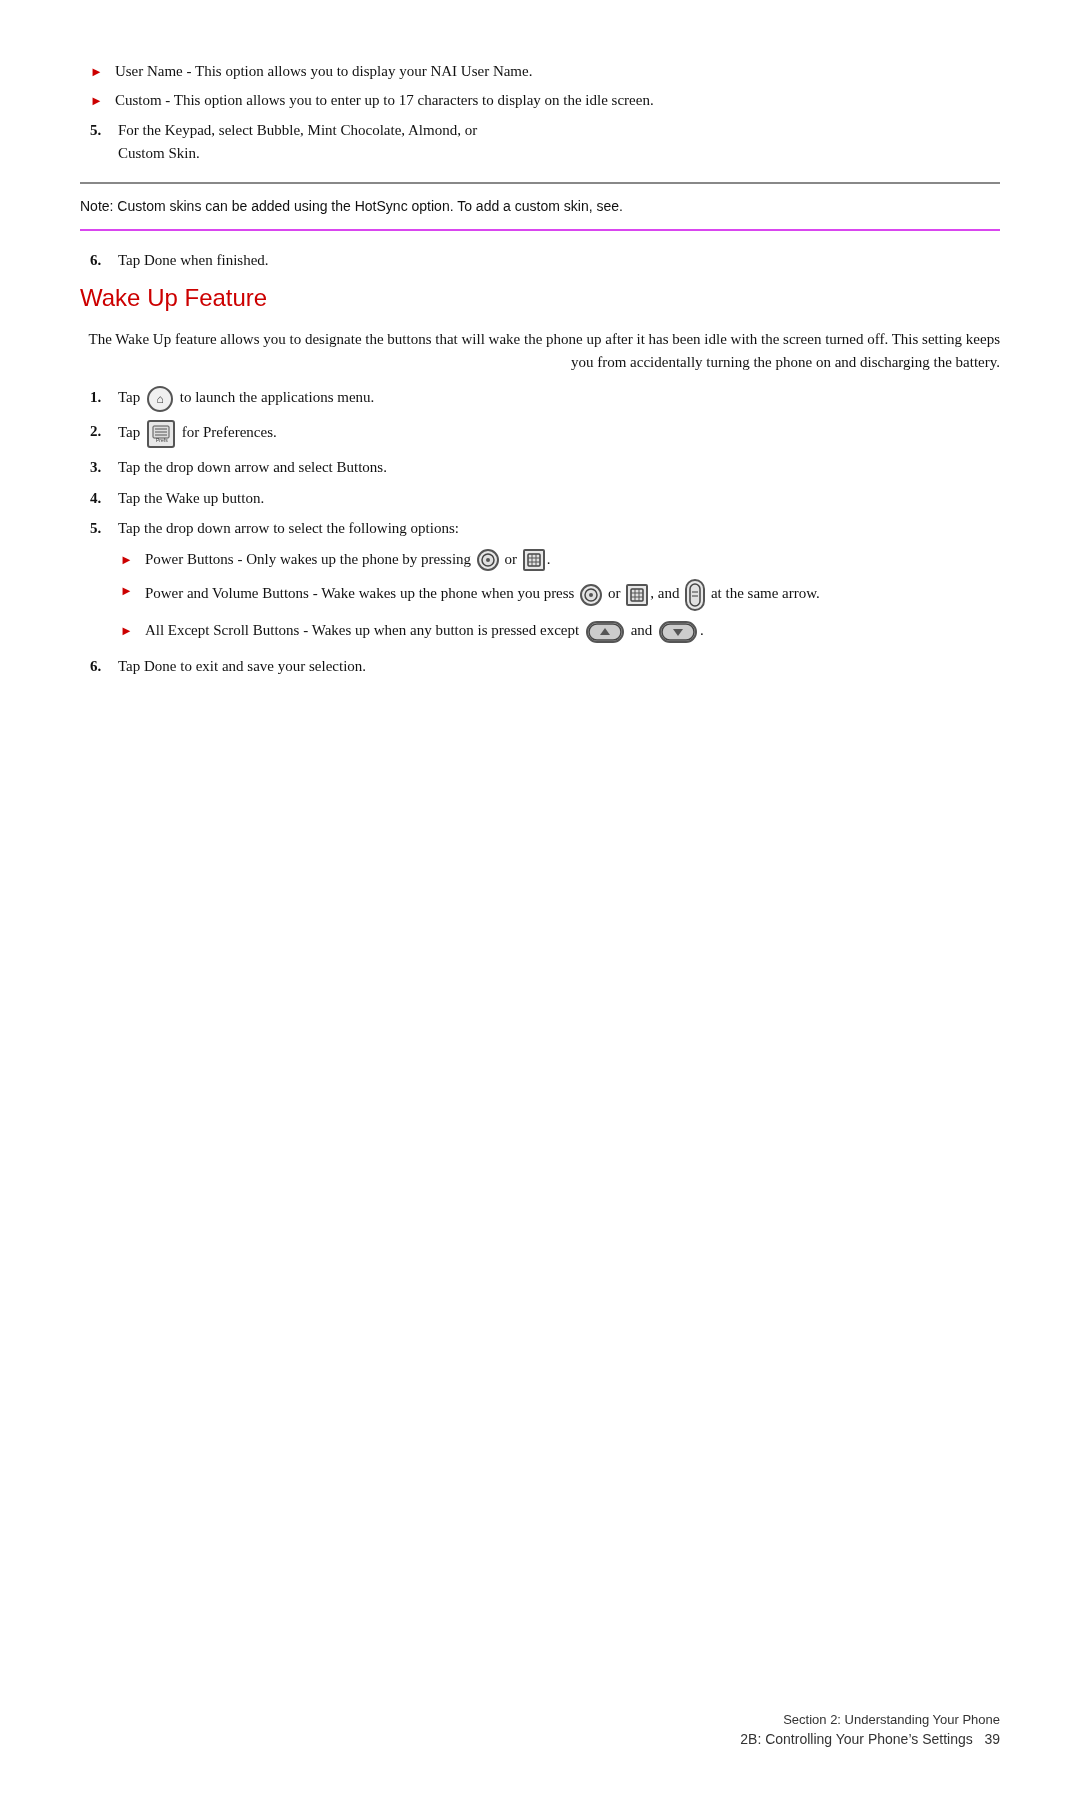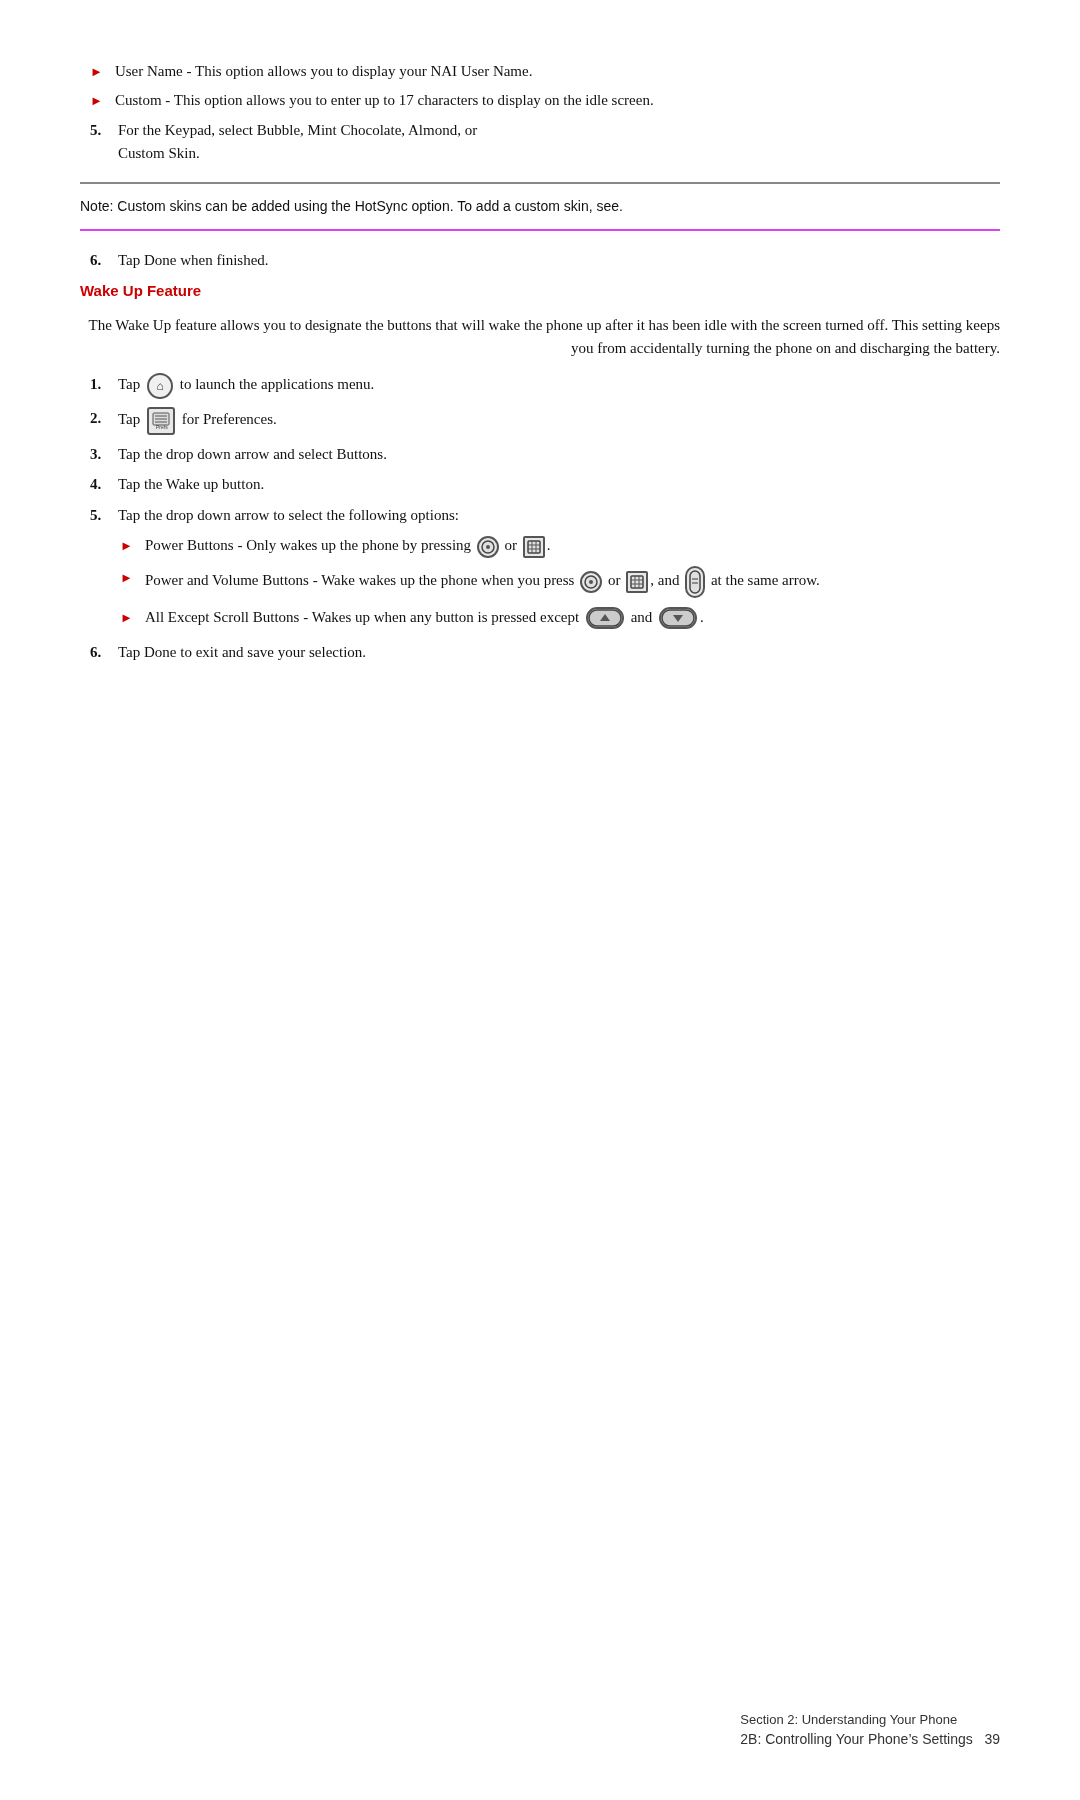--- a/index.html
+++ b/index.html
@@ -62,8 +62,8 @@
 
     .section-title {
       color: #cc0000;
-      font-size: 15px;
-      font-weight: bold;
+      font-size: 24px;
+      font-weight: normal;
       font-family: Arial, Helvetica, sans-serif;
       margin: 6px 0 12px 0;
     }

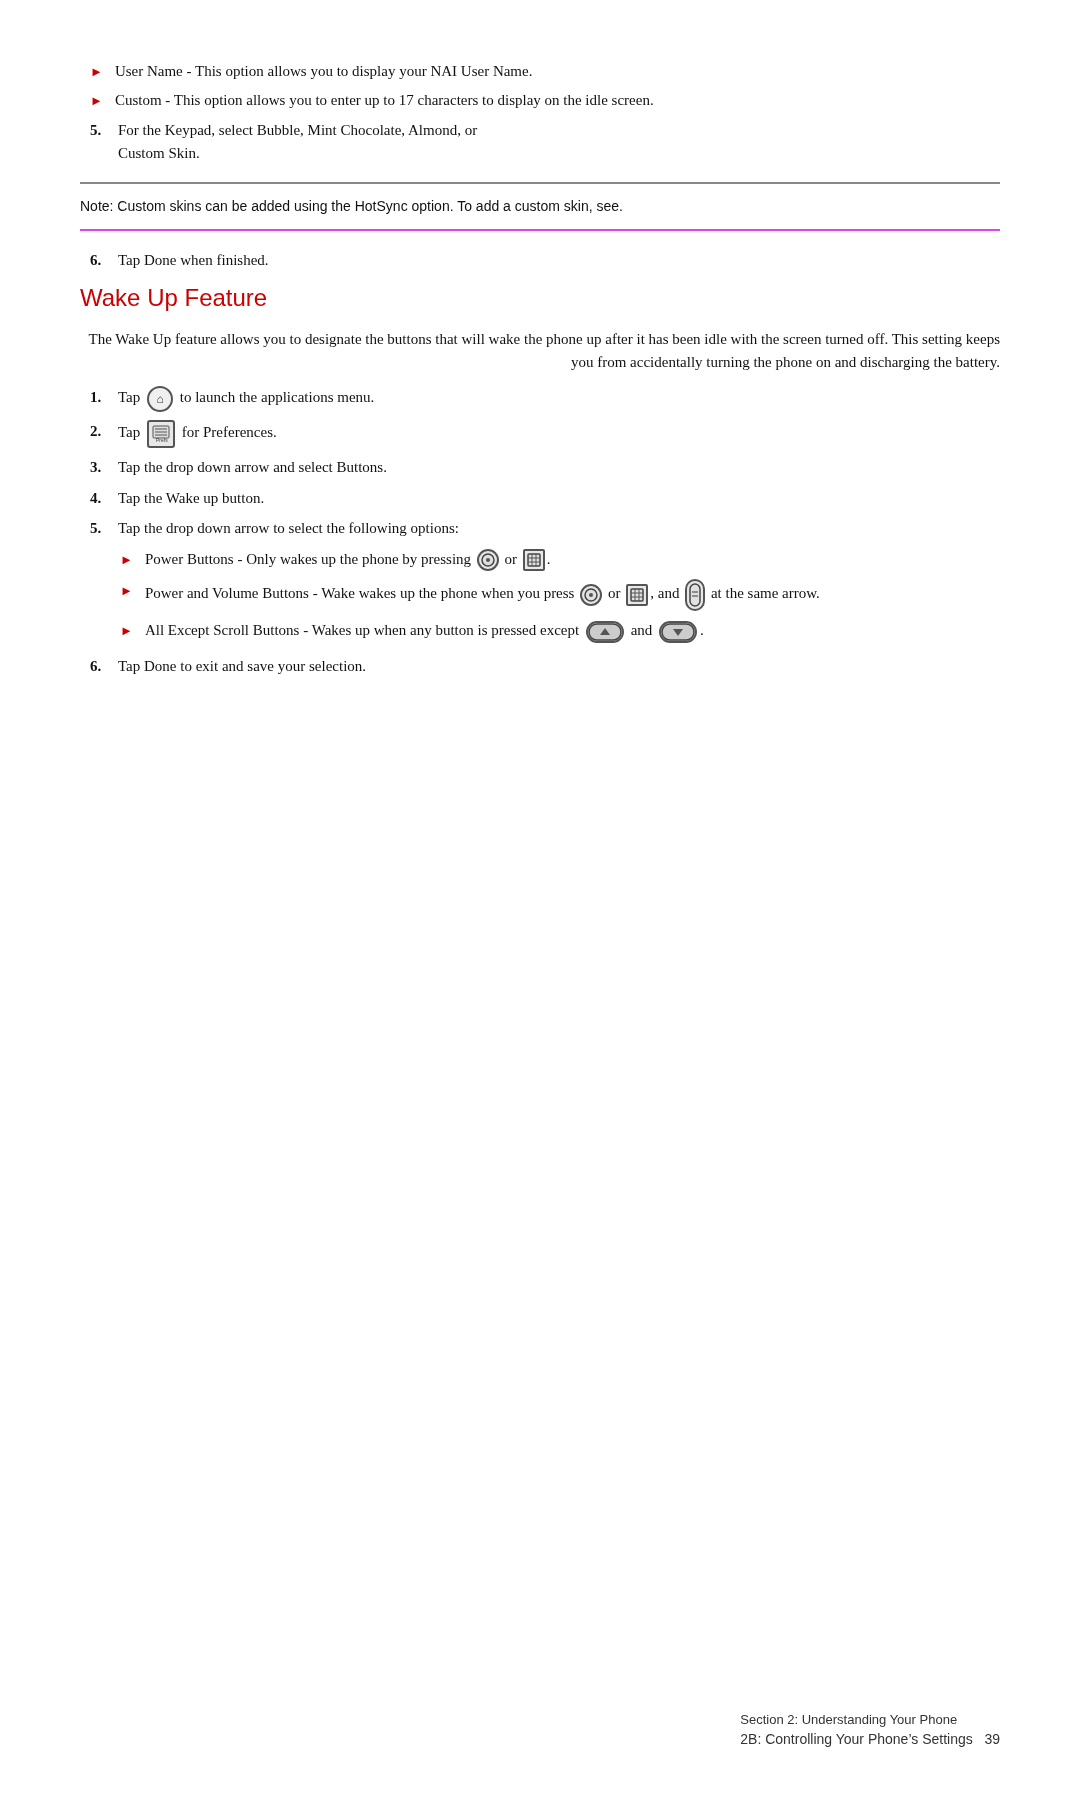--- a/index.html
+++ b/index.html
@@ -80,6 +80,7 @@
       position: absolute;
       bottom: 50px;
       right: 80px;
+      text-align: right;
       font-family: Arial, Helvetica, sans-serif;
       font-size: 13px;
       color: #333;

